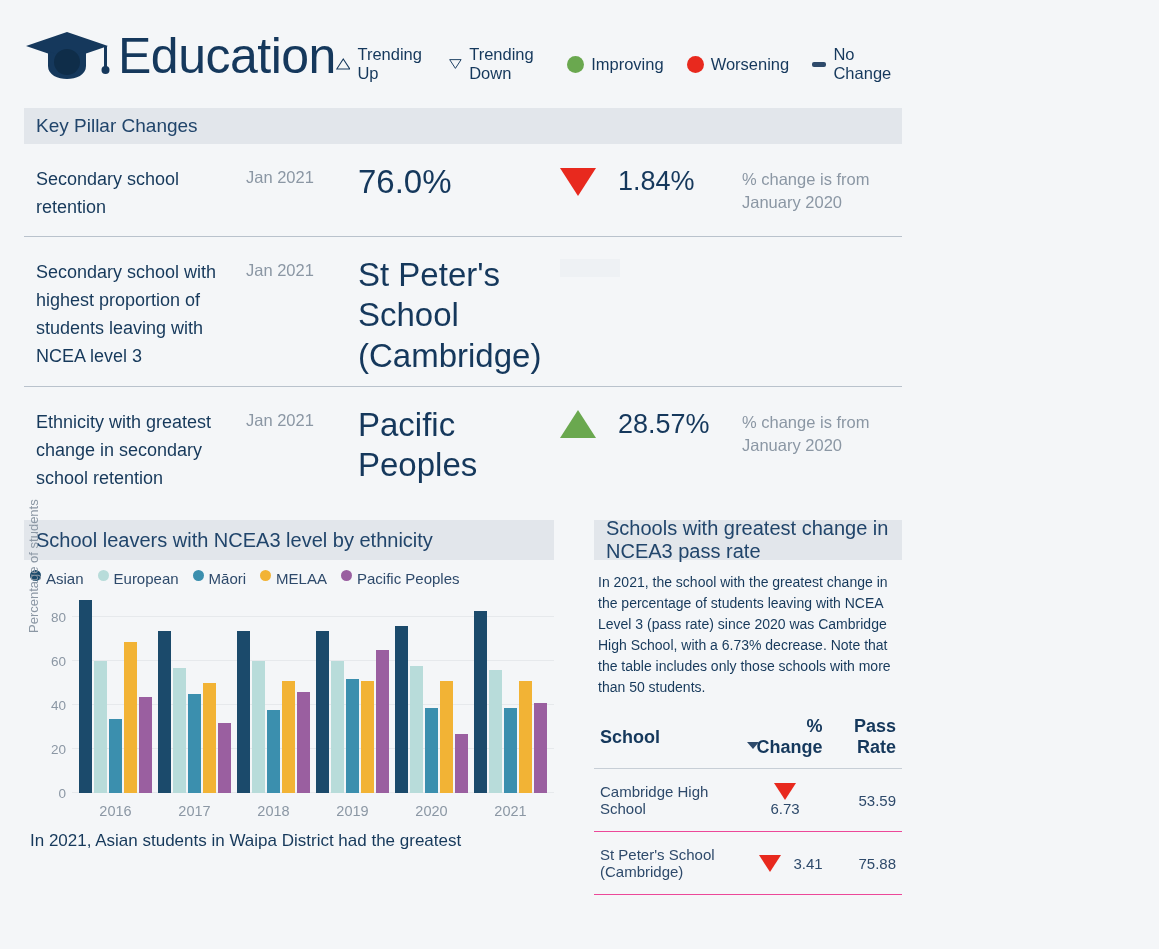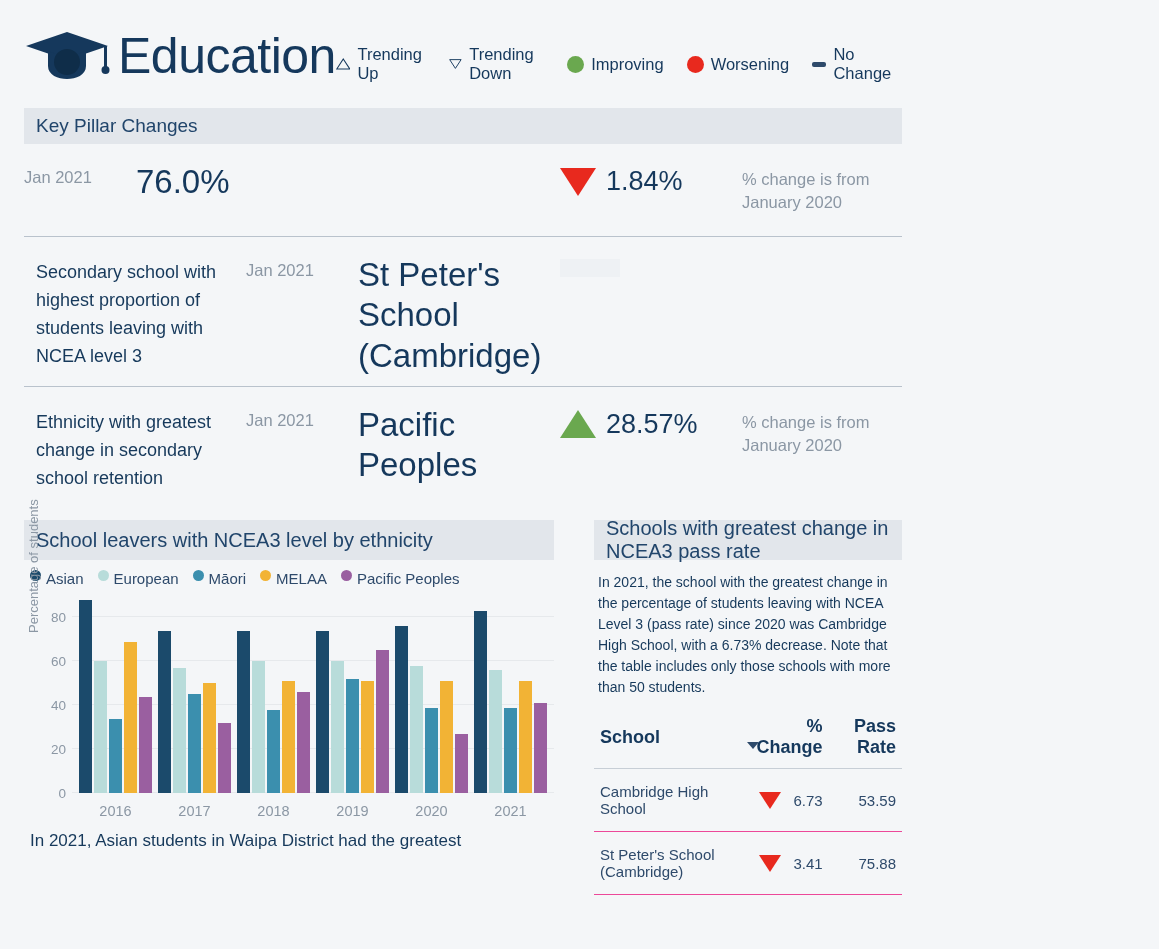--- a/index.html
+++ b/index.html
@@ -265,6 +265,7 @@
   <div class="pillars">
 
     <div class="pillar">
+      <div class="p-label">Secondary school retention</div>
       <div class="p-date">Jan 2021</div>
       <div class="p-value">76.0%</div>
       <div class="p-change">

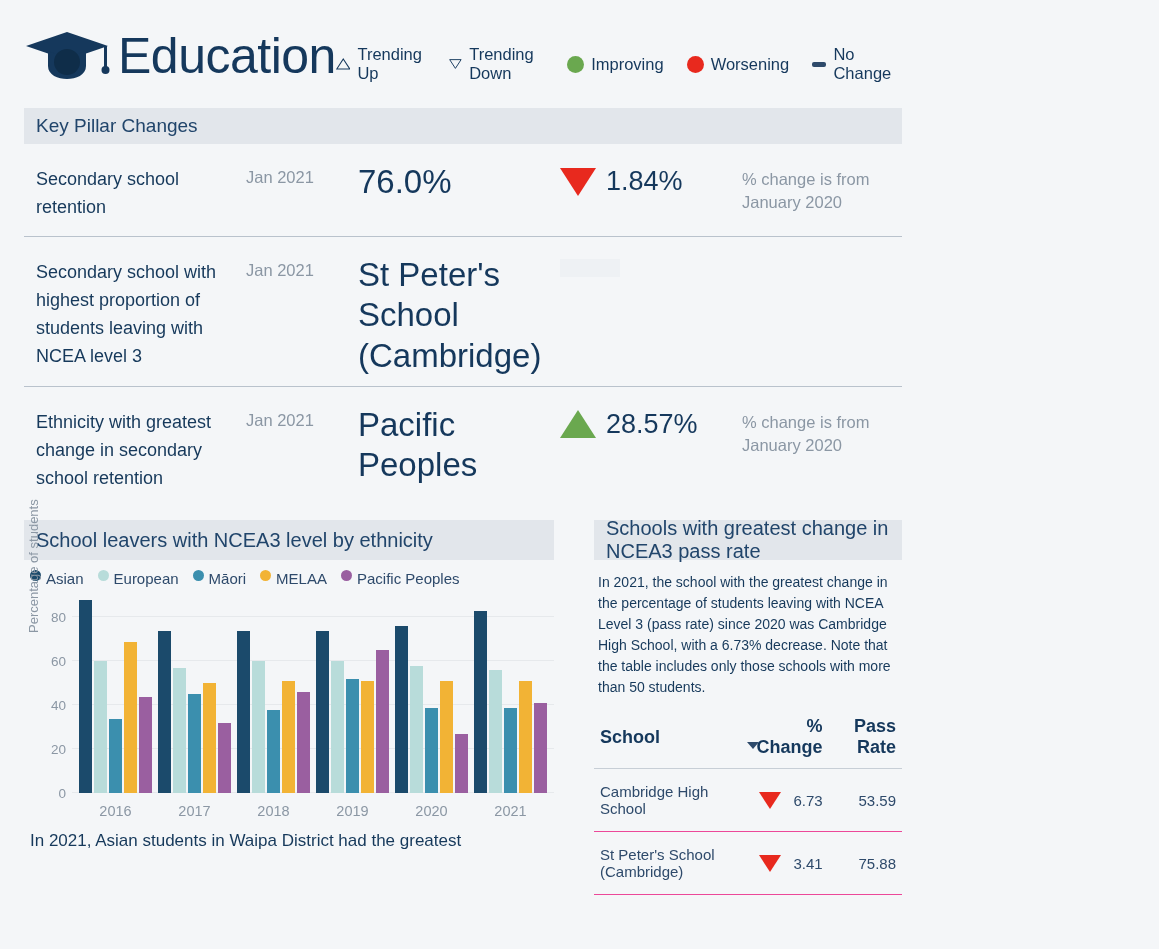--- a/index.html
+++ b/index.html
@@ -79,7 +79,7 @@
   }
   .p-change {
     width: 182px; flex: 0 0 182px;
-    display: flex; align-items: center; gap: 10px;
+    display: flex; align-items: center; gap: 22px;
     padding-top: 6px;
     text-align: right;
   }

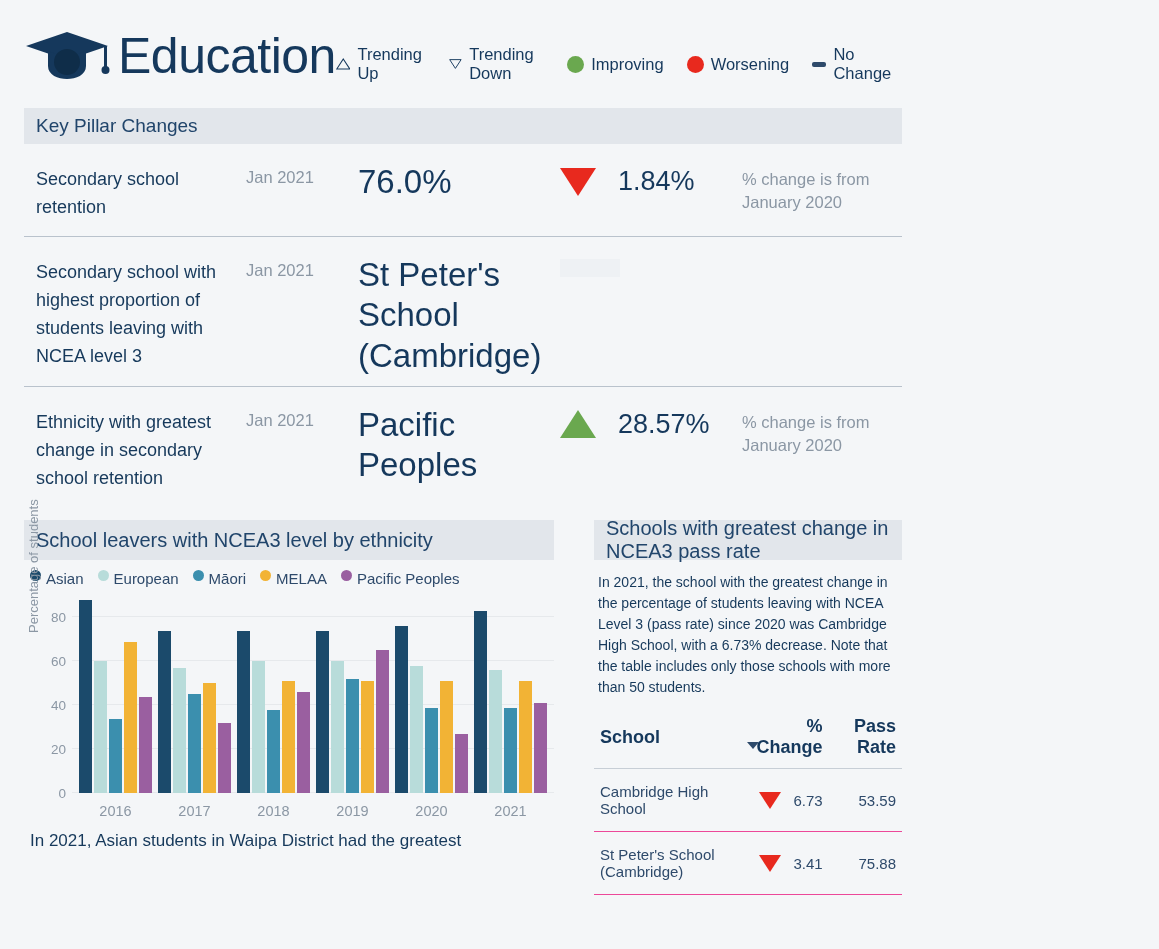--- a/index.html
+++ b/index.html
@@ -426,7 +426,7 @@
             <tr>
               <td>Cambridge High School</td>
               <td class="num">
-                <div style="display: flex; align-items: center; justify-content: space-between;">
+                <div style="display: flex; align-items: center; justify-content: space-between; flex-direction: column;">
                   <span class="arrow-down-sm"></span>
                   <span>6.73</span>
                 </div>

